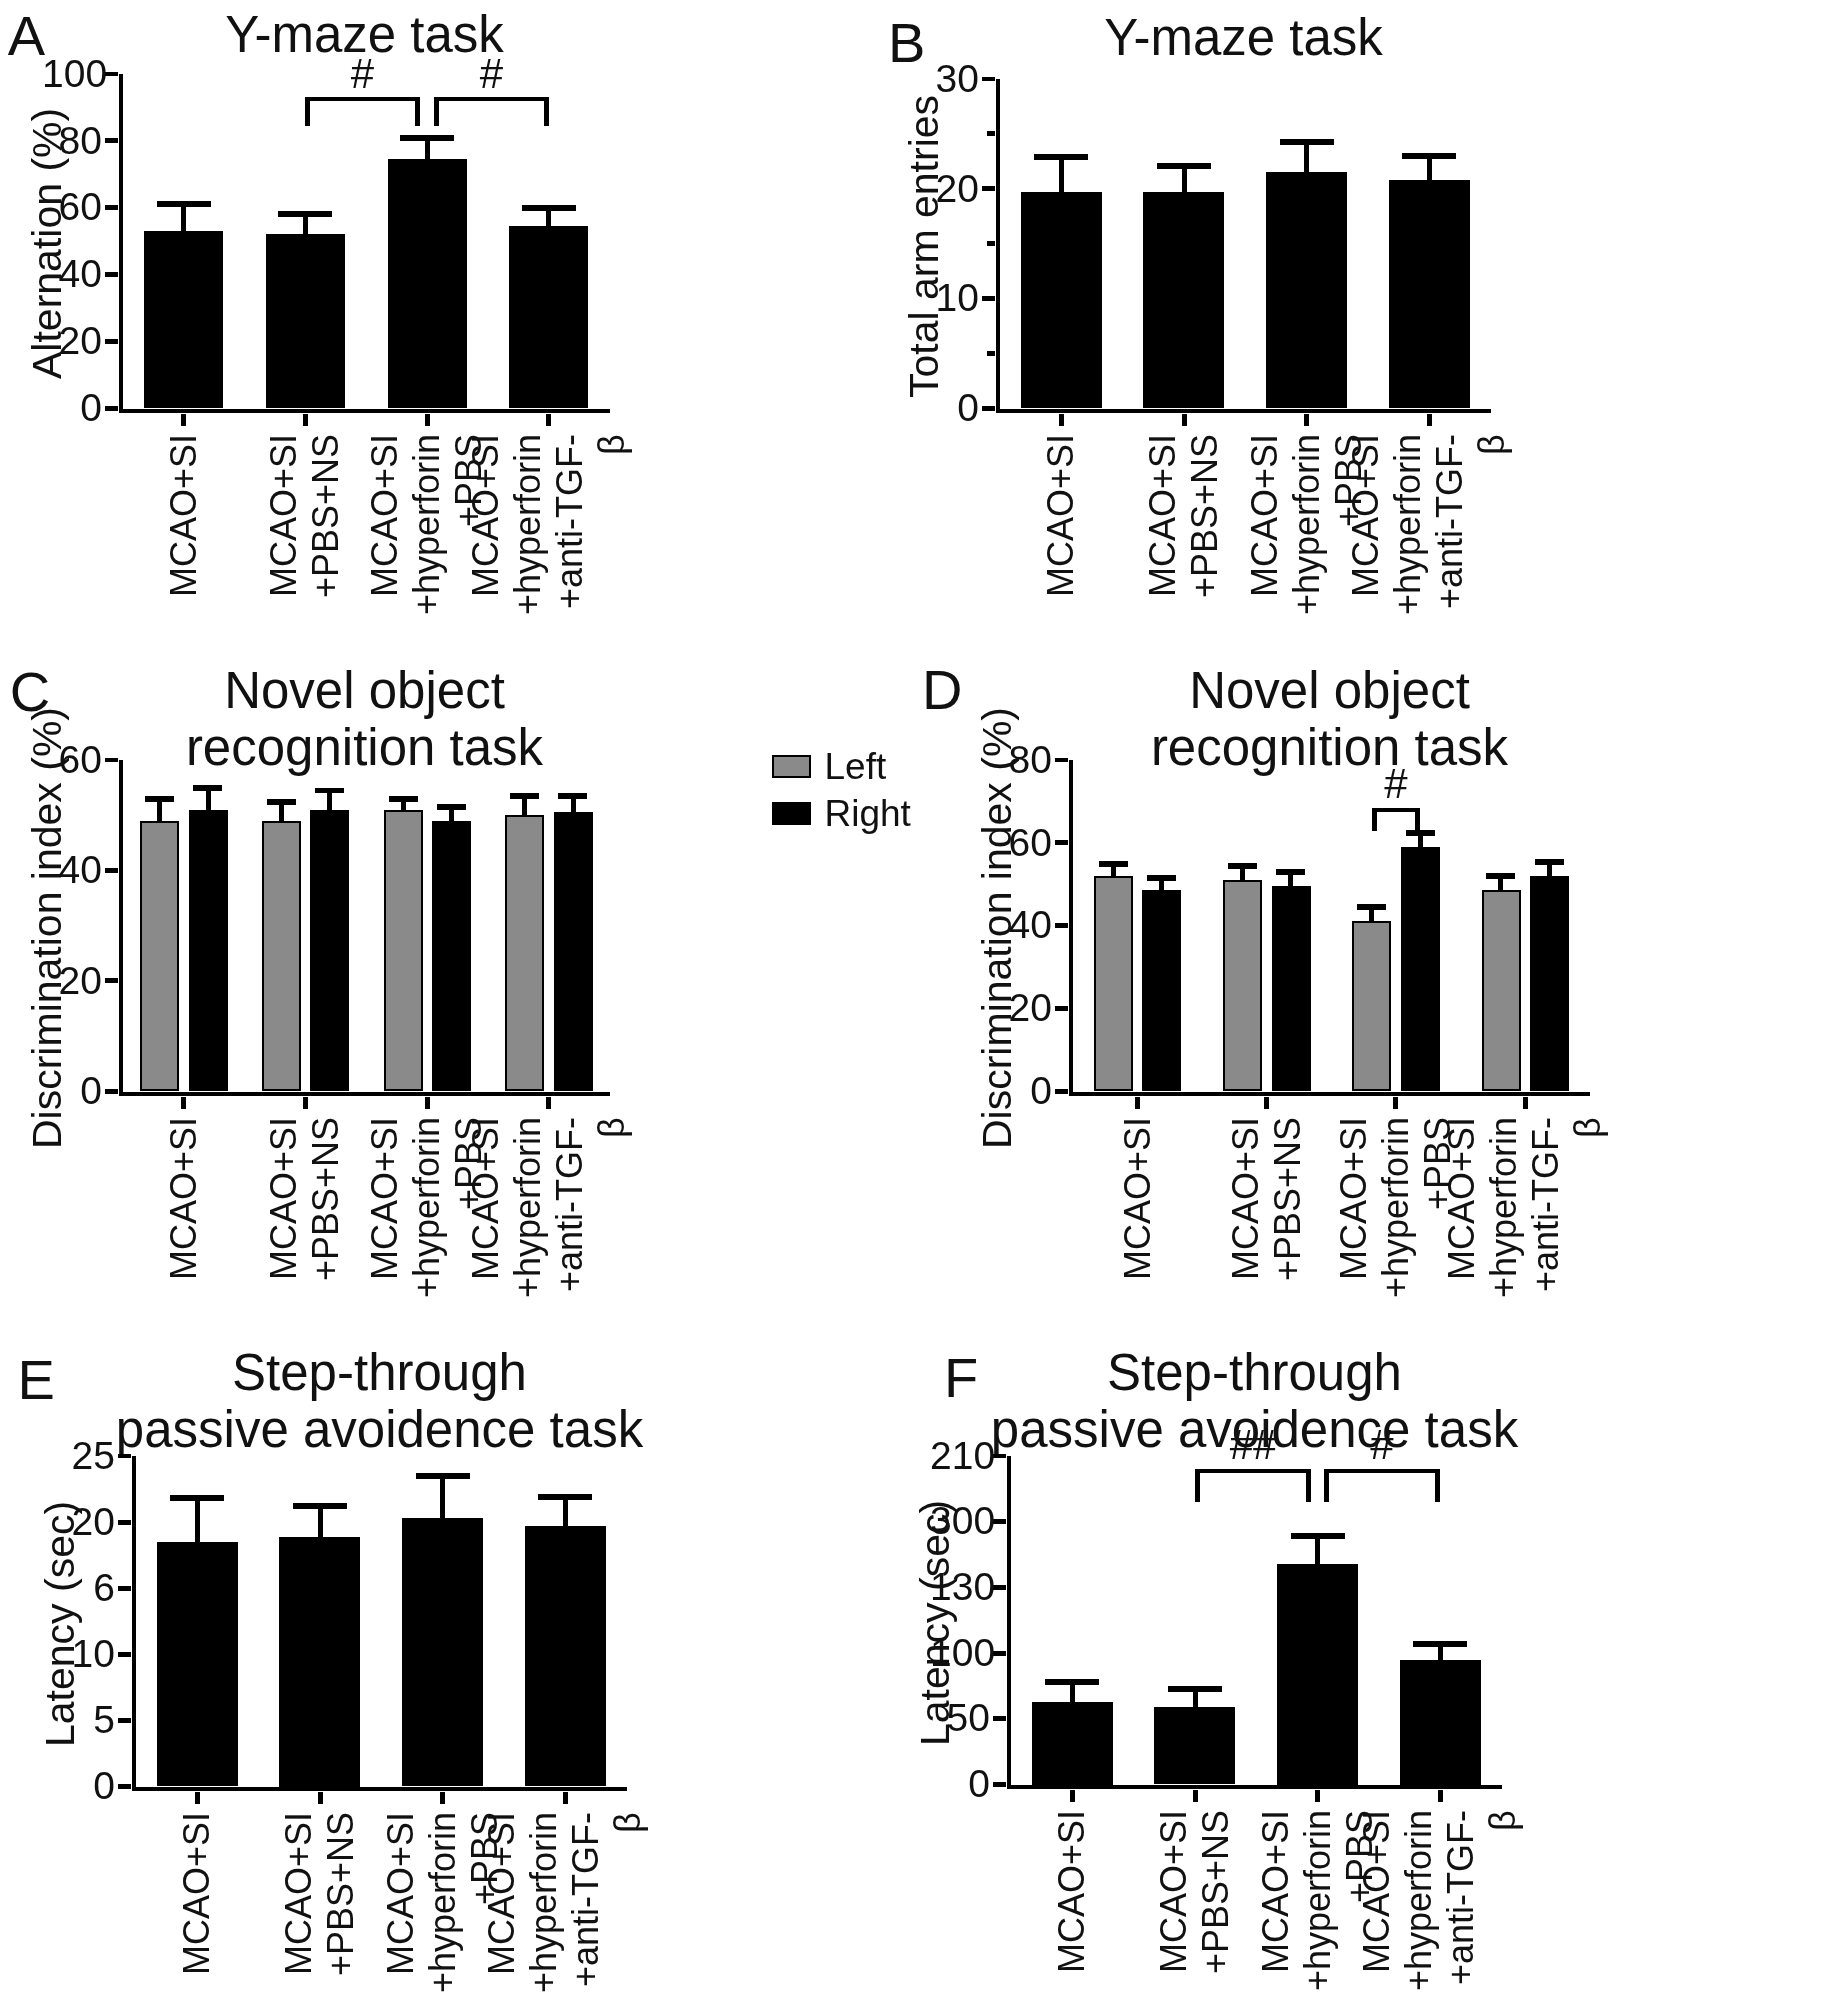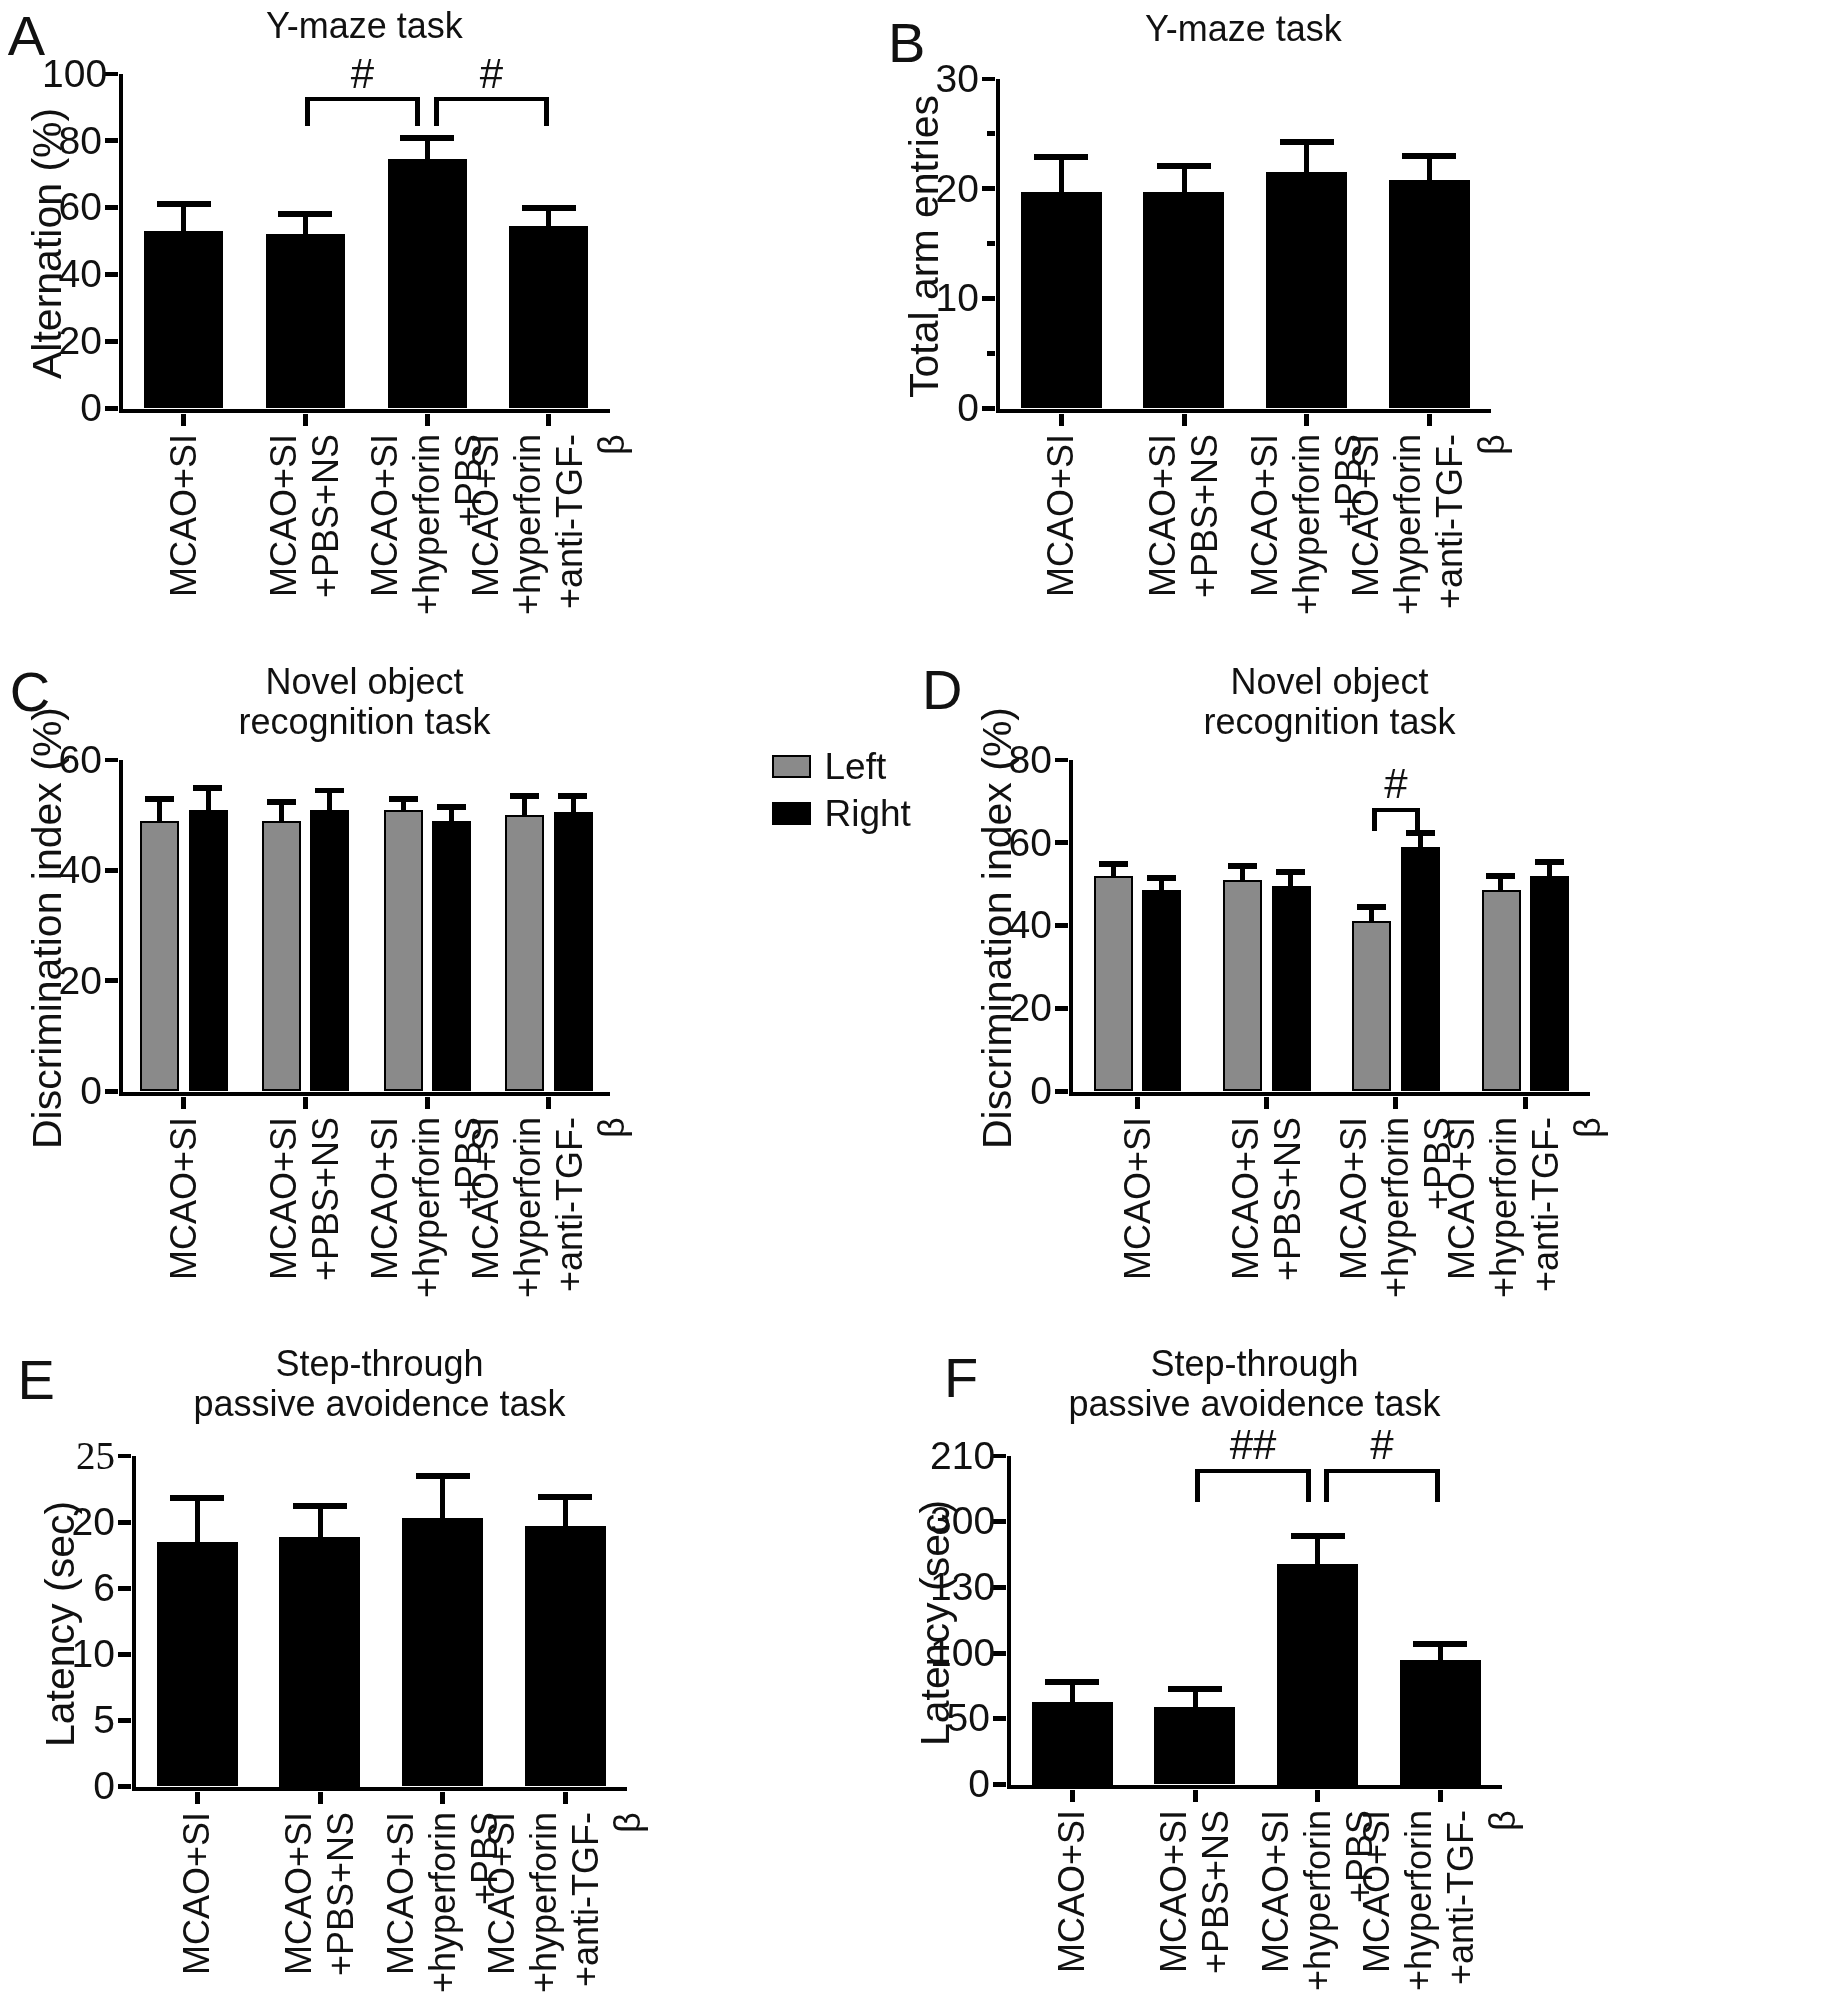--- a/index.html
+++ b/index.html
@@ -17,7 +17,7 @@
   }
   .chart-title{
     position:absolute;left:-58px;right:-58px;text-align:center;
-    font-size:36px;line-height:1.12;white-space:pre-line;color:#111;
+    font-size:51px;line-height:1.12;white-space:pre-line;color:#111;
   }
   .y-title{
     position:absolute;left:-95px;top:0;width:46px;height:100%;

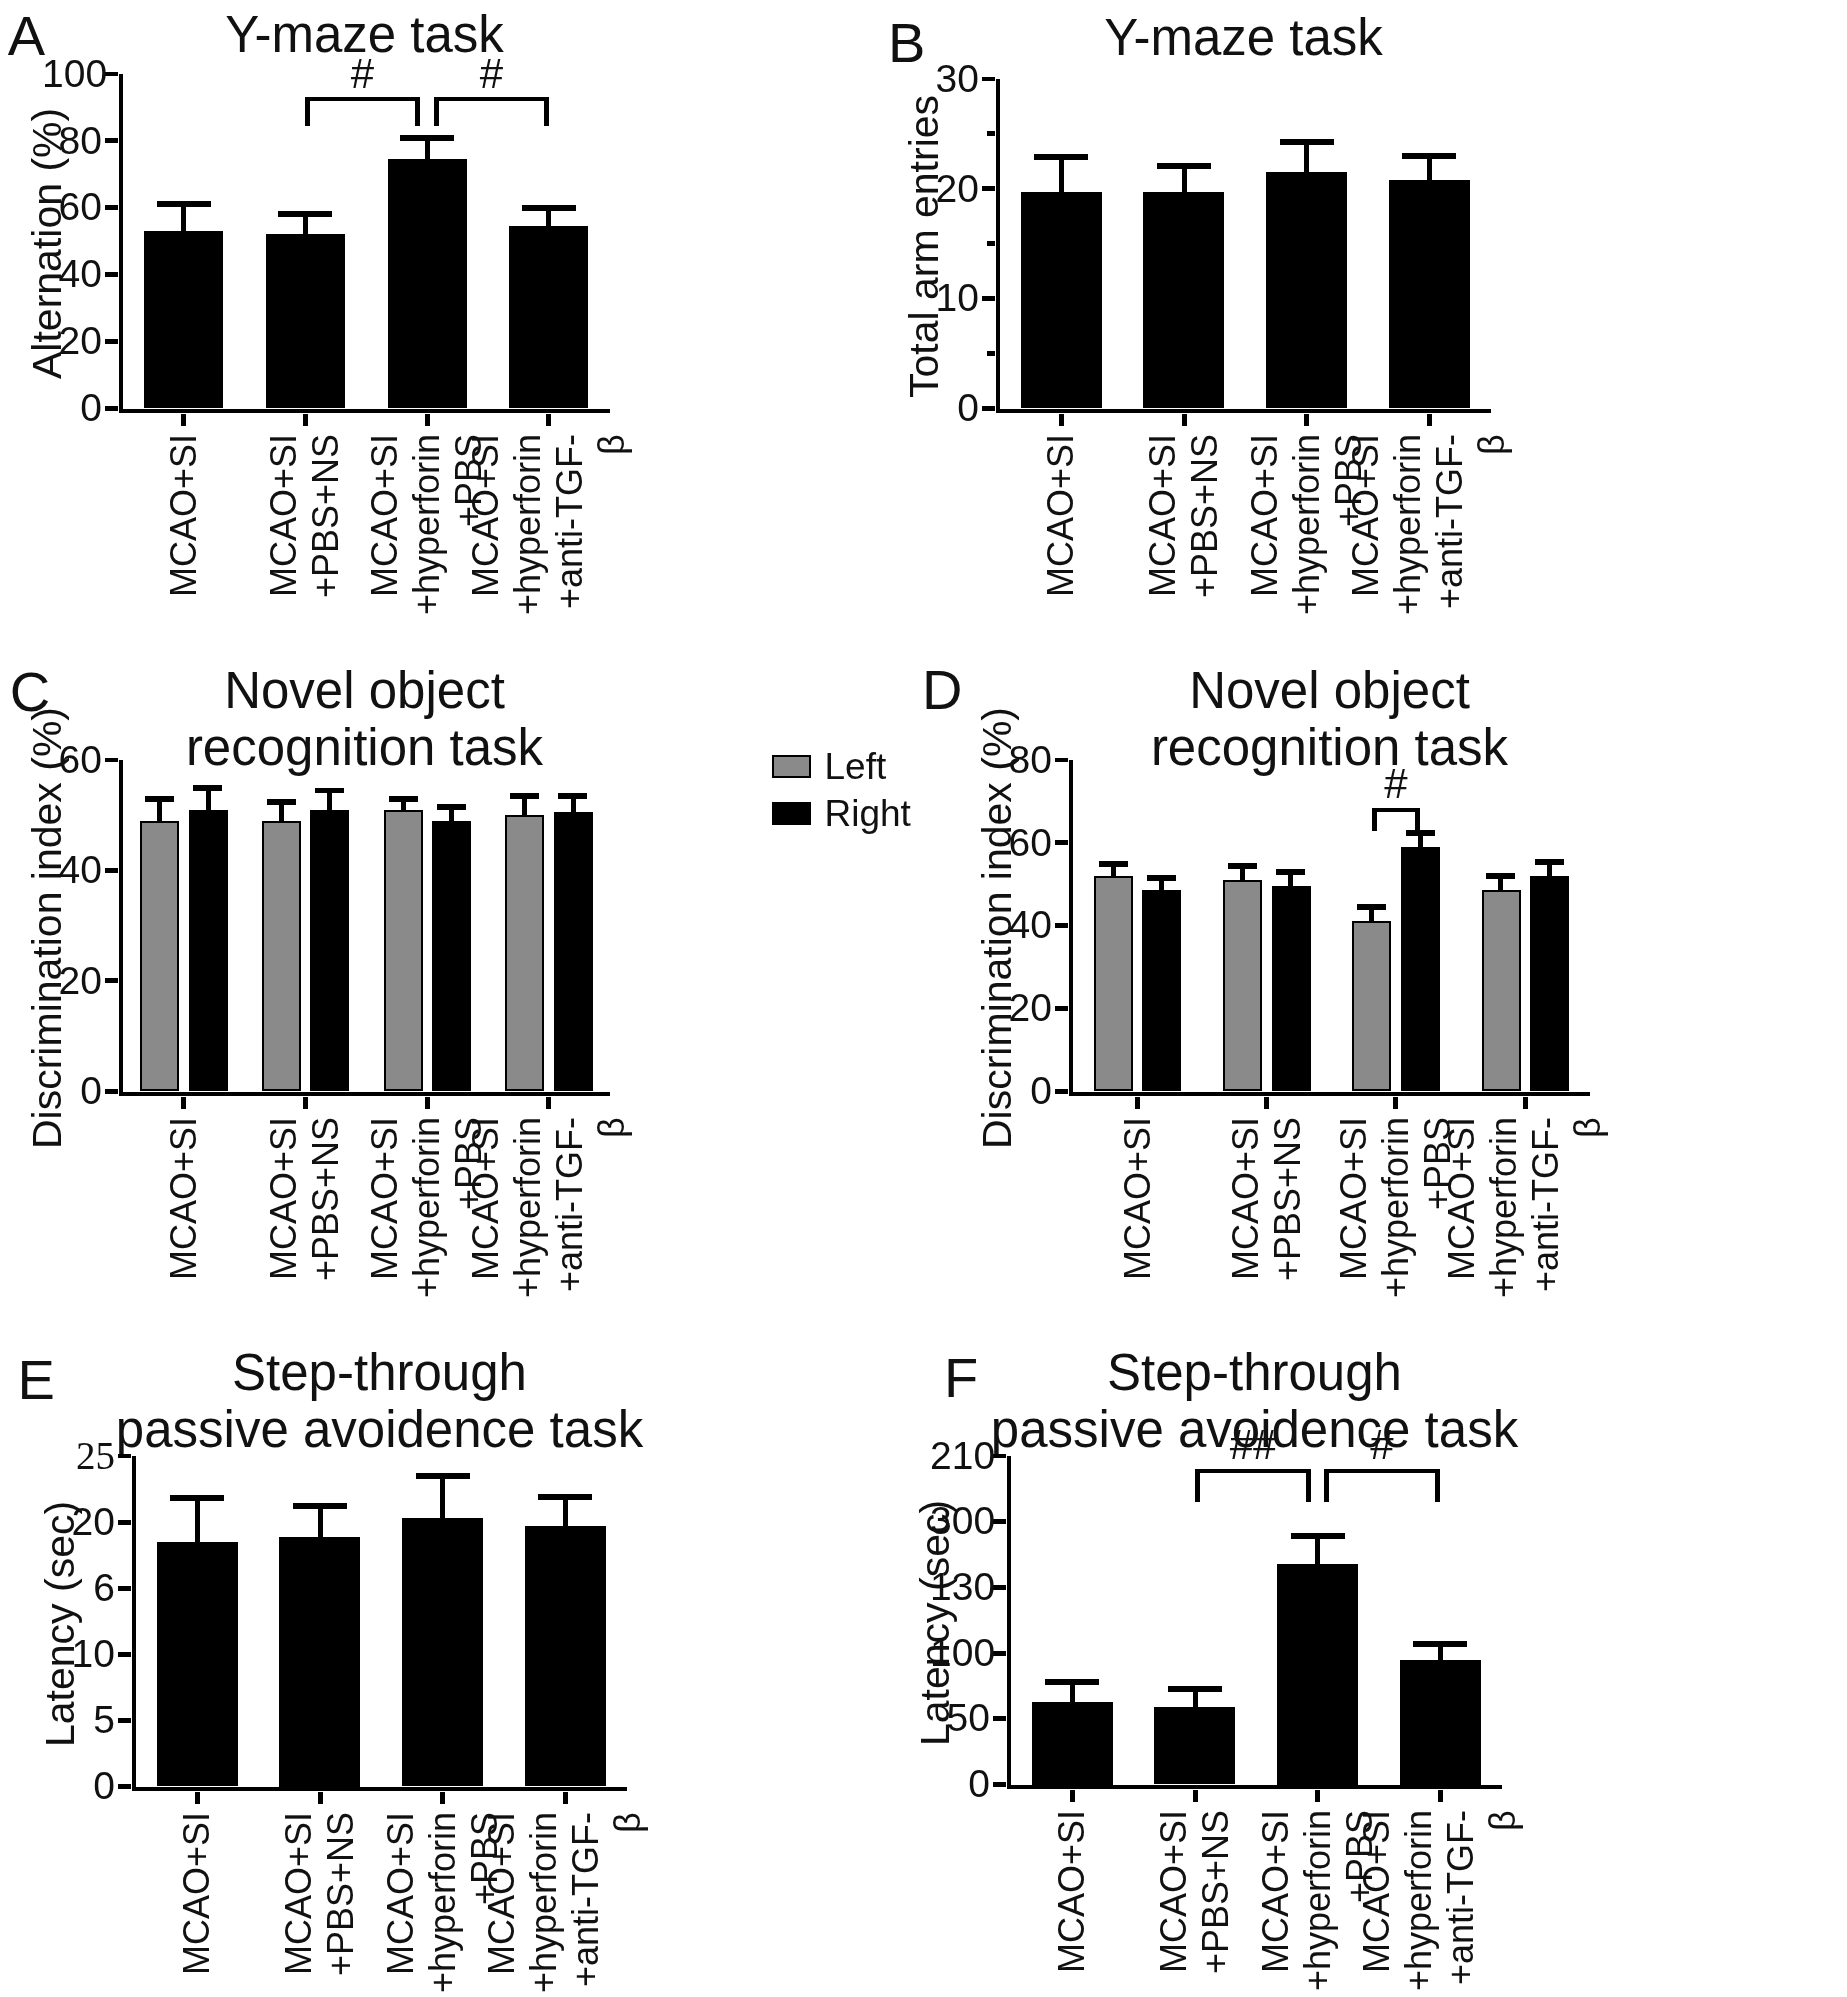--- a/index.html
+++ b/index.html
@@ -304,7 +304,7 @@
       <div class="ytick" style="top: 64px;"></div>
       <div class="yticklabel" style="top: 45px;">20</div>
       <div class="ytick" style="top: -2.4px;"></div>
-      <div class="yticklabel" style="top: -21px; font-family: Liberation Serif, serif;">25</div>
+      <div class="yticklabel" style="top: -21px;">25</div>
       <div class="err-stem" style="left: 59px; top: 42px; height: 47px;"></div>
       <div class="err-cap" style="left: 34px; top: 39px; width: 54px;"></div>
       <div class="bar" style="left: 21px; top: 86px; height: 244px; width: 81px; background: rgb(0, 0, 0);"></div>

